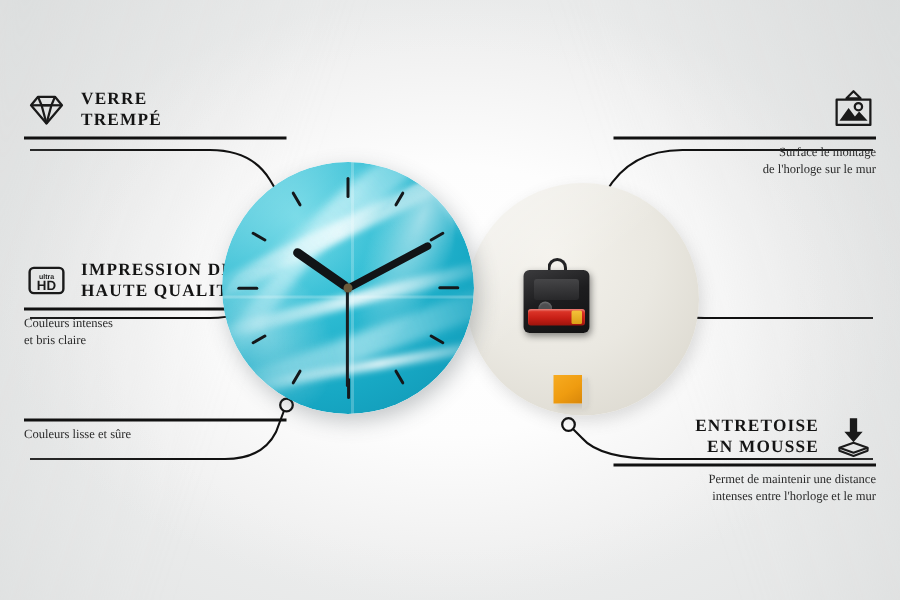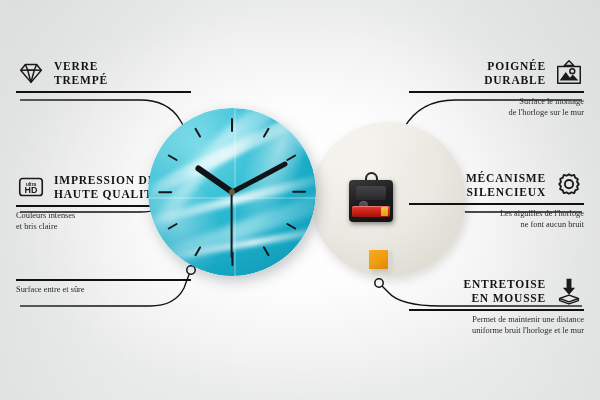--- a/index.html
+++ b/index.html
@@ -306,8 +306,6 @@
 
   <div class="feat right" id="feat-poignee">
     <div class="feat-head">
-      <span class="feat-title">POIGNÉE
-DURABLE</span>
       <span class="feat-icon">
         <svg viewBox="0 0 32 32">
           <g fill="none" stroke="#1a1a1a" stroke-width="1.6" stroke-linejoin="round">

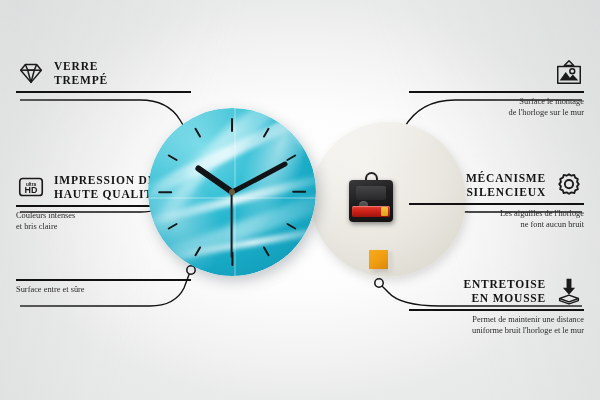--- a/index.html
+++ b/index.html
@@ -322,23 +322,6 @@
 de l'horloge sur le mur</div>
   </div>
 
-  <div class="feat right" id="feat-mecanisme">
-    <div class="feat-head">
-      <span class="feat-title">MÉCANISME
-SILENCIEUX</span>
-      <span class="feat-icon">
-        <svg viewBox="0 0 32 32">
-          <g fill="none" stroke="#1a1a1a" stroke-width="2" stroke-linejoin="round">
-            <path d="M16 4.6 L18.6 6.1 L21.6 5.3 L22.6 8.2 L25.4 9.6 L24.6 12.6 L26.4 15 L24.6 17.4 L25.4 20.4 L22.6 21.8 L21.6 24.7 L18.6 23.9 L16 25.4 L13.4 23.9 L10.4 24.7 L9.4 21.8 L6.6 20.4 L7.4 17.4 L5.6 15 L7.4 12.6 L6.6 9.6 L9.4 8.2 L10.4 5.3 L13.4 6.1 Z"></path>
-            <circle cx="16" cy="15" r="4.4"></circle>
-          </g>
-        </svg>
-      </span>
-    </div>
-    <div class="rule"></div>
-    <div class="feat-desc">Les aiguilles de l'horloge
-ne font aucun bruit</div>
-  </div>
 
   <div class="feat right" id="feat-entretoise">
     <div class="feat-head">

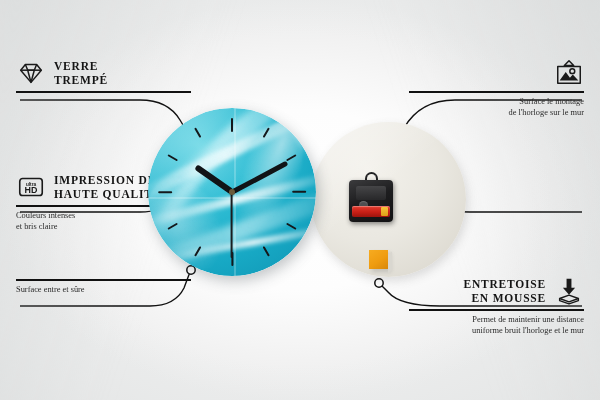--- a/index.html
+++ b/index.html
@@ -301,7 +301,7 @@
 
   <div class="feat left" id="feat-bords">
     <div class="rule"></div>
-    <div class="feat-desc">Surface entre et sûre</div>
+    <div class="feat-desc">Couleurs lisse et sûre</div>
   </div>
 
   <div class="feat right" id="feat-poignee">

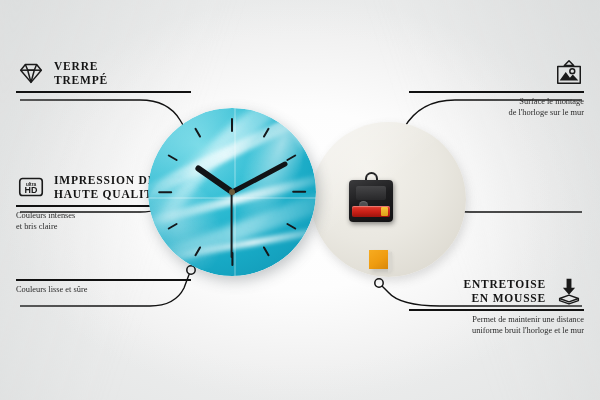--- a/index.html
+++ b/index.html
@@ -341,7 +341,7 @@
     </div>
     <div class="rule"></div>
     <div class="feat-desc">Permet de maintenir une distance
-uniforme bruit l'horloge et le mur</div>
+intenses entre l'horloge et le mur</div>
   </div>
 
 </div>

